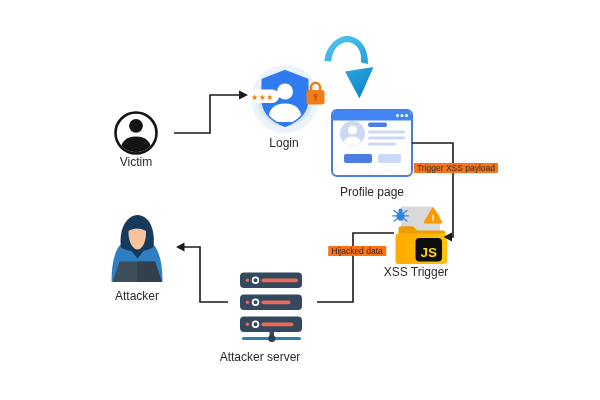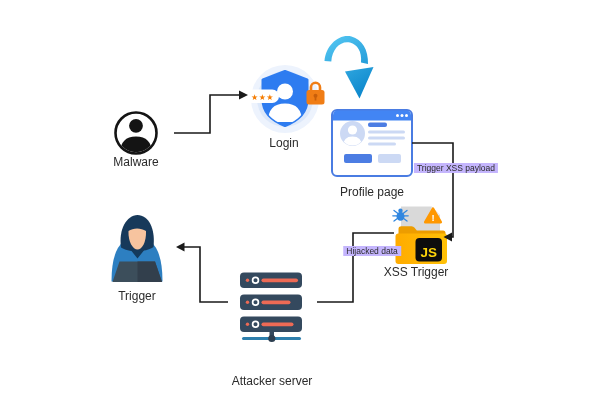--- a/index.html
+++ b/index.html
@@ -169,7 +169,7 @@
     </g>
   </svg>
 
-  <div class="lbl" style="left:136px;top:155px;">Malware</div>
+  <div class="lbl" style="left:136px;top:155px;">Victim</div>
   <div class="lbl" style="left:284px;top:136px;">Login</div>
   <div class="lbl" style="left:372px;top:185px;">Profile page</div>
   <div class="lbl" style="left:416px;top:265px;">XSS Trigger</div>

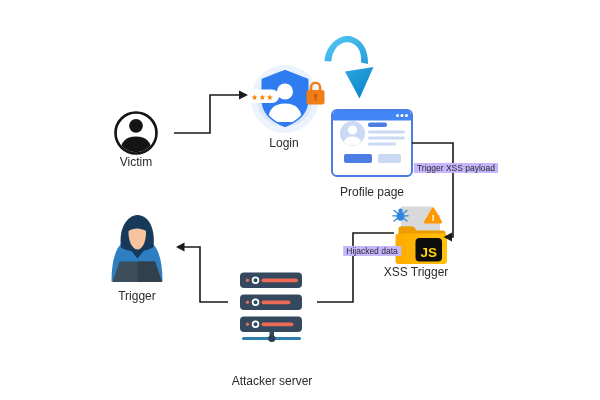--- a/index.html
+++ b/index.html
@@ -12,7 +12,7 @@
     position:absolute;font-size:12px;line-height:1.2;color:#2b2b2b;text-align:center;
     transform:translateX(-50%);white-space:nowrap;
   }
-  .edge-lbl{background:#c4b5fd;padding:0 3px;font-size:8.5px;}
+  .edge-lbl{background:#f97316;padding:0 3px;font-size:8.5px;}
 </style>
 </head>
 <body>

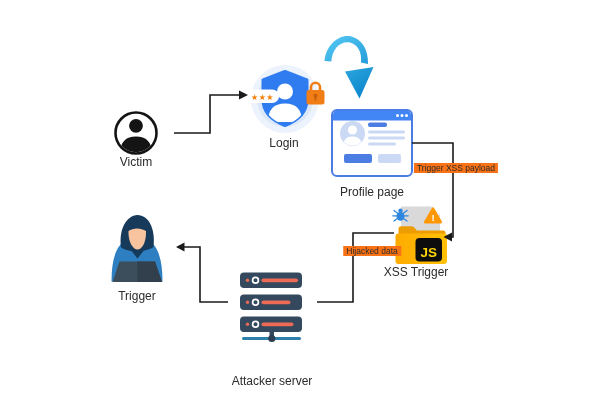--- a/index.html
+++ b/index.html
@@ -176,7 +176,7 @@
   <div class="lbl" style="left:272px;top:350px;margin-top:24px;">Attacker server</div>
   <div class="lbl" style="left:137px;top:289px;">Trigger</div>
   <div class="lbl edge-lbl" style="left:456px;top:163px;">Trigger XSS payload</div>
-  <div class="lbl edge-lbl" style="left:372px;top:246px;">Hijacked data</div>
+  <div class="lbl edge-lbl" style="left:357px;top:246px;">Hijacked data</div>
 
 </div>
 

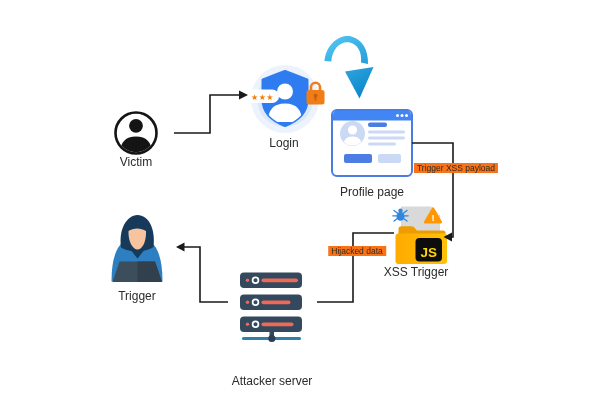--- a/index.html
+++ b/index.html
@@ -174,7 +174,7 @@
   <div class="lbl" style="left:372px;top:185px;">Profile page</div>
   <div class="lbl" style="left:416px;top:265px;">XSS Trigger</div>
   <div class="lbl" style="left:272px;top:350px;margin-top:24px;">Attacker server</div>
-  <div class="lbl" style="left:137px;top:289px;">Trigger</div>
+  <div class="lbl" style="left:137px;top:289px;">Attacker</div>
   <div class="lbl edge-lbl" style="left:456px;top:163px;">Trigger XSS payload</div>
   <div class="lbl edge-lbl" style="left:357px;top:246px;">Hijacked data</div>
 

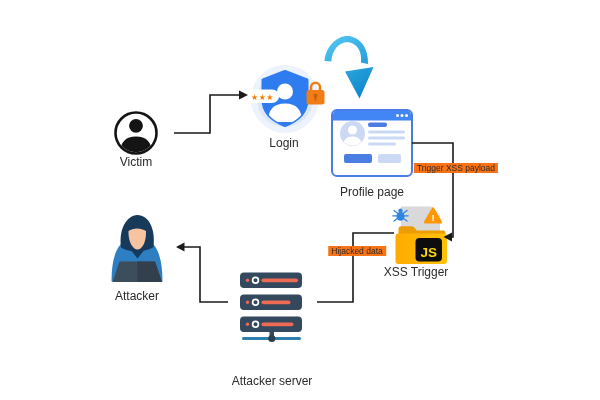--- a/index.html
+++ b/index.html
@@ -173,7 +173,7 @@
   <div class="lbl" style="left:284px;top:136px;">Login</div>
   <div class="lbl" style="left:372px;top:185px;">Profile page</div>
   <div class="lbl" style="left:416px;top:265px;">XSS Trigger</div>
-  <div class="lbl" style="left:272px;top:350px;margin-top:24px;">Attacker server</div>
+  <div class="lbl" style="left:260px;top:350px;">Attacker server</div>
   <div class="lbl" style="left:137px;top:289px;">Attacker</div>
   <div class="lbl edge-lbl" style="left:456px;top:163px;">Trigger XSS payload</div>
   <div class="lbl edge-lbl" style="left:357px;top:246px;">Hijacked data</div>

